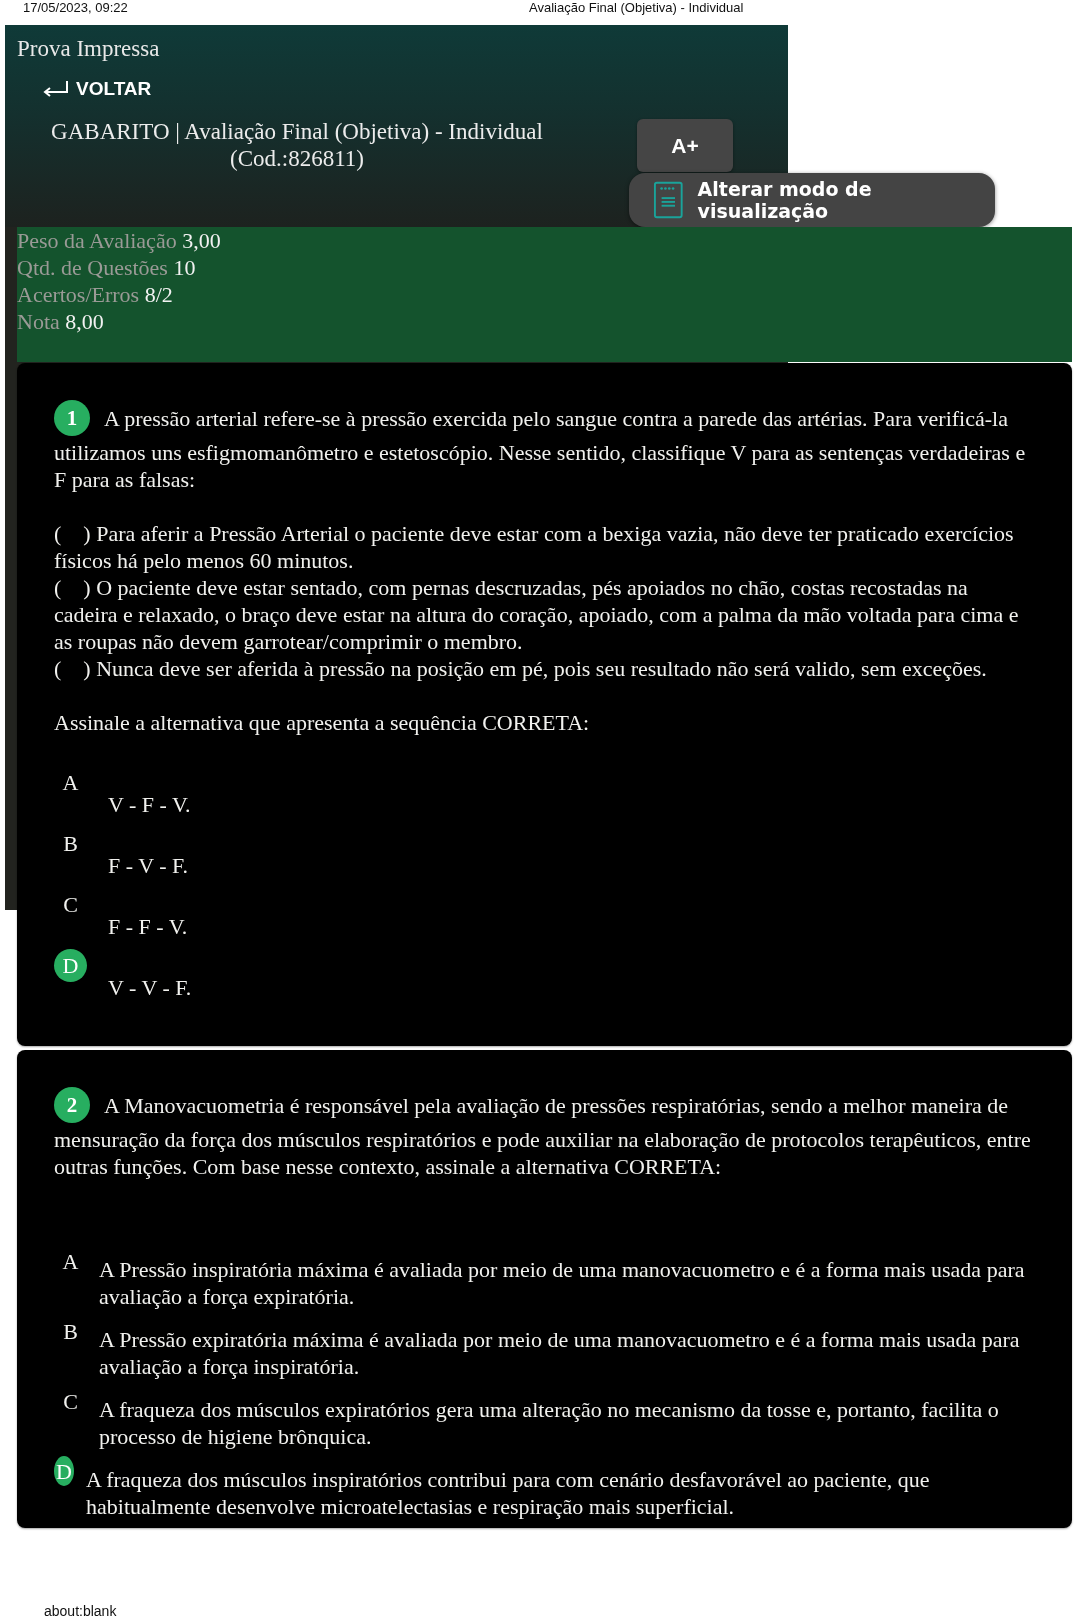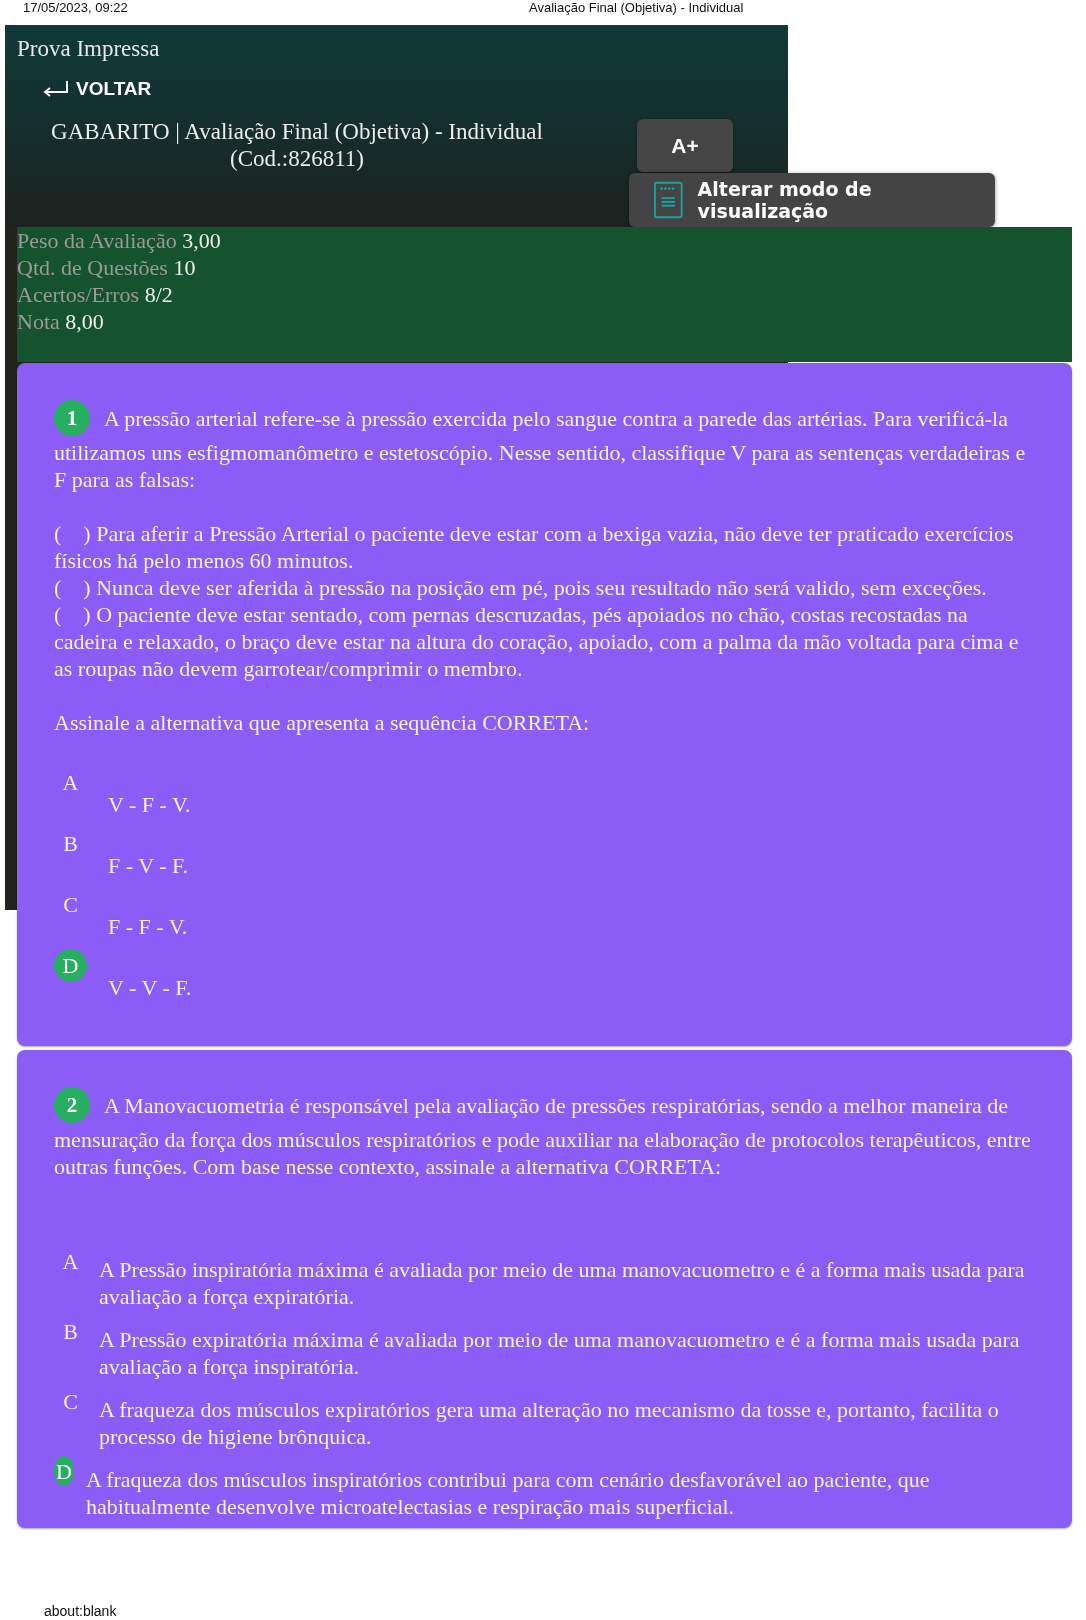--- a/index.html
+++ b/index.html
@@ -52,7 +52,7 @@
   }
   .view-mode-btn {
     position:absolute; left:629px; top:173px; width:366px; height:54px;
-    background:#444444; border-radius:6px; color:#fff;
+    background:#444444; border-radius:16px; color:#fff;
     font-family:"DejaVu Sans", sans-serif; font-size:19px; font-weight:bold;
     display:flex; align-items:center; gap:14px; padding-left:24px; box-sizing:border-box;
     box-shadow:0 1px 4px rgba(0,0,0,.45);

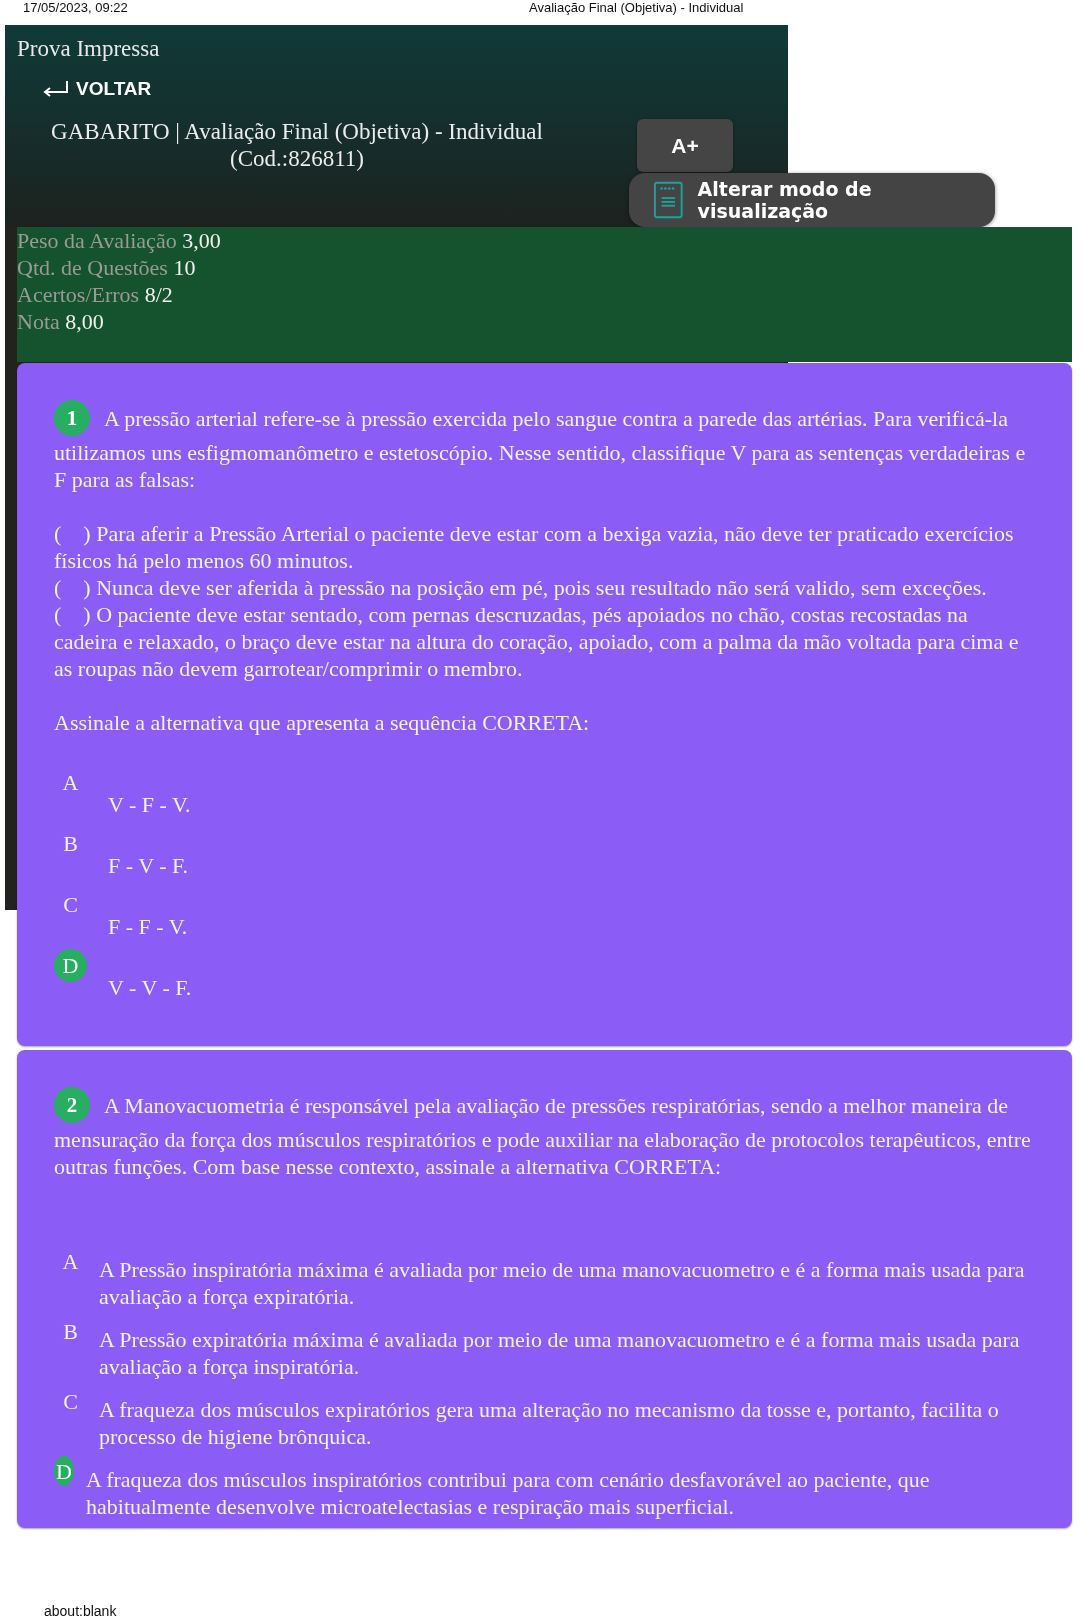--- a/index.html
+++ b/index.html
@@ -71,7 +71,7 @@
 
   .question-card {
     position:absolute; left:17px; width:1055px;
-    background:#8b5cf6; border-radius:8px;
+    background:#000000; border-radius:8px;
     box-shadow:0 1px 2px rgba(0,0,0,.35);
     color:#f1f1ee; font-size:22px; line-height:27px;
   }

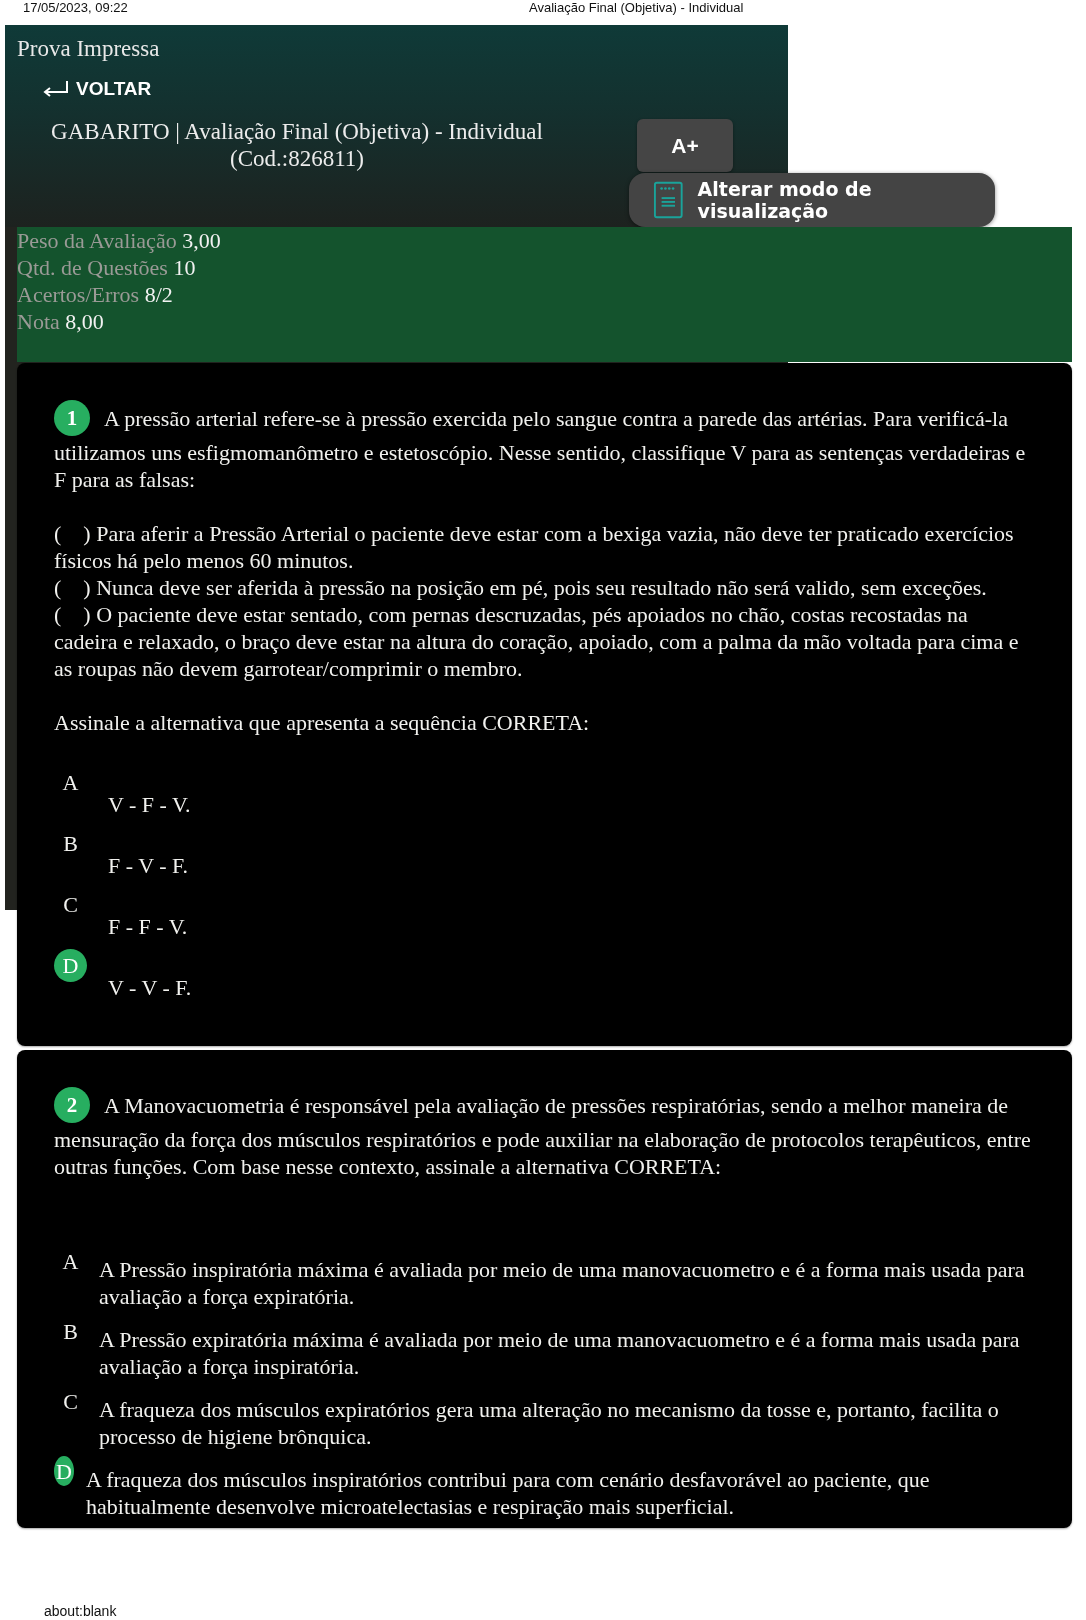--- a/index.html
+++ b/index.html
@@ -159,8 +159,8 @@
     <p class="para"><span class="q-num">1</span><span>A pressão arterial refere-se à pressão exercida pelo sangue contra a parede das artérias. Para verificá-la utilizamos uns esfigmomanômetro e estetoscópio. Nesse sentido, classifique V para as sentenças verdadeiras e F para as falsas:</span></p>
     <div class="gap"></div>
     <p class="para" style="white-space:pre-wrap">(    ) Para aferir a Pressão Arterial o paciente deve estar com a bexiga vazia, não deve ter praticado exercícios físicos há pelo menos 60 minutos.</p>
+    <p class="para" style="white-space:pre-wrap">(    ) O paciente deve estar sentado, com pernas descruzadas, pés apoiados no chão, costas recostadas na cadeira e relaxado, o braço deve estar na altura do coração, apoiado, com a palma da mão voltada para cima e as roupas não devem garrotear/comprimir o membro.</p>
     <p class="para" style="white-space:pre-wrap">(    ) Nunca deve ser aferida à pressão na posição em pé, pois seu resultado não será valido, sem exceções.</p>
-    <p class="para" style="white-space:pre-wrap">(    ) O paciente deve estar sentado, com pernas descruzadas, pés apoiados no chão, costas recostadas na cadeira e relaxado, o braço deve estar na altura do coração, apoiado, com a palma da mão voltada para cima e as roupas não devem garrotear/comprimir o membro.</p>
     <div class="gap"></div>
     <p class="para">Assinale a alternativa que apresenta a sequência CORRETA:</p>
   </div>

